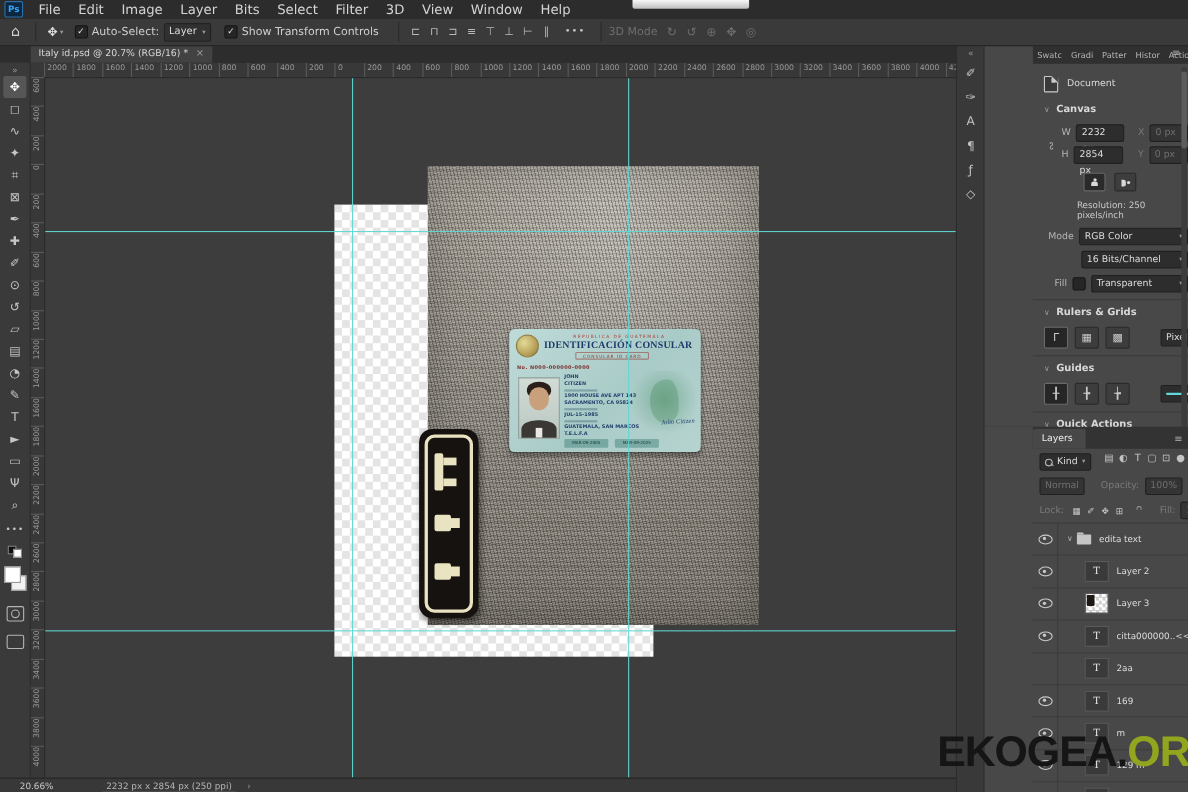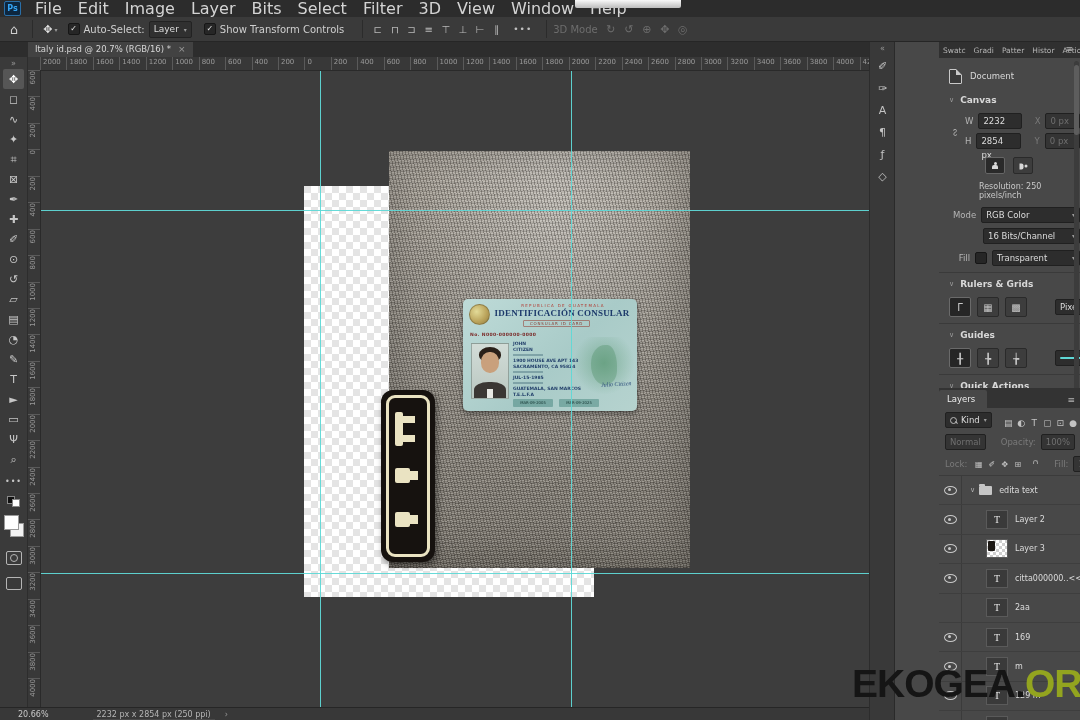--- a/index.html
+++ b/index.html
@@ -13,7 +13,7 @@
   .ps-logo{width:15px;height:13px;margin:0 6px 0 4px;background:#0d2740;color:#35a5f5;
     font-size:8px;font-weight:bold;display:flex;align-items:center;justify-content:center;
     border:1px solid #2a6fa8;border-radius:2px;}
-  .menu-item{color:#d4d4d4;font-size:16px;padding:1px 8px;line-height:16px;cursor:default;}
+  .menu-item{color:#d4d4d4;font-size:12px;padding:1px 8px;line-height:16px;cursor:default;}
 
   
   .optionsbar{position:absolute;left:0;top:17px;width:1080px;height:24px;background:#3a3a3a;

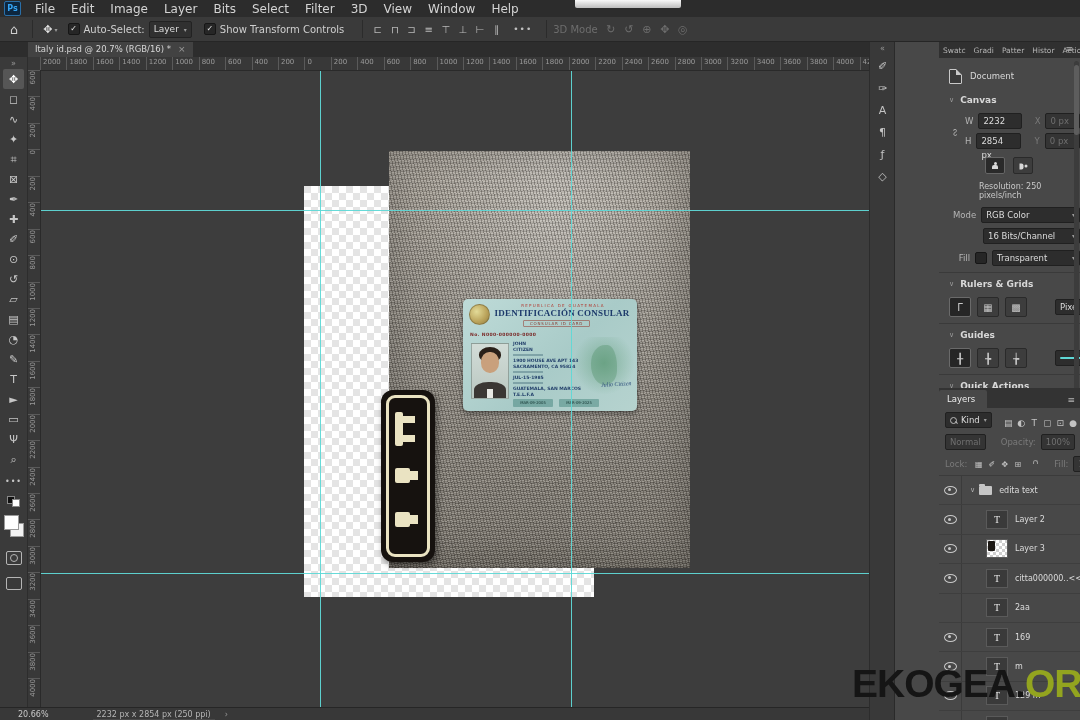--- a/index.html
+++ b/index.html
@@ -182,7 +182,7 @@
   .layers-panel{top:388px;height:376px;overflow:hidden;}
   .lp-head{height:20px;background:#333;display:flex;align-items:flex-end;}
   .lp-tab{background:#484848;color:#ececec;font-size:8.5px;padding:4px 12px 4px 8px;border-radius:2px 2px 0 0;}
-  .filters{display:flex;align-items:flex-end;gap:4px;padding:4px 6px 3px;}
+  .filters{display:flex;align-items:flex-start;gap:4px;padding:4px 6px 3px;}
   .mag{width:5px;height:5px;border:1px solid #bbb;border-radius:50%;position:relative;flex:none;}
   .mag::after{content:'';position:absolute;left:4px;top:4px;width:3px;height:1px;background:#bbb;transform:rotate(45deg);}
   .fico{color:#c3c3c3;font-size:9px;width:13px;text-align:center;}

